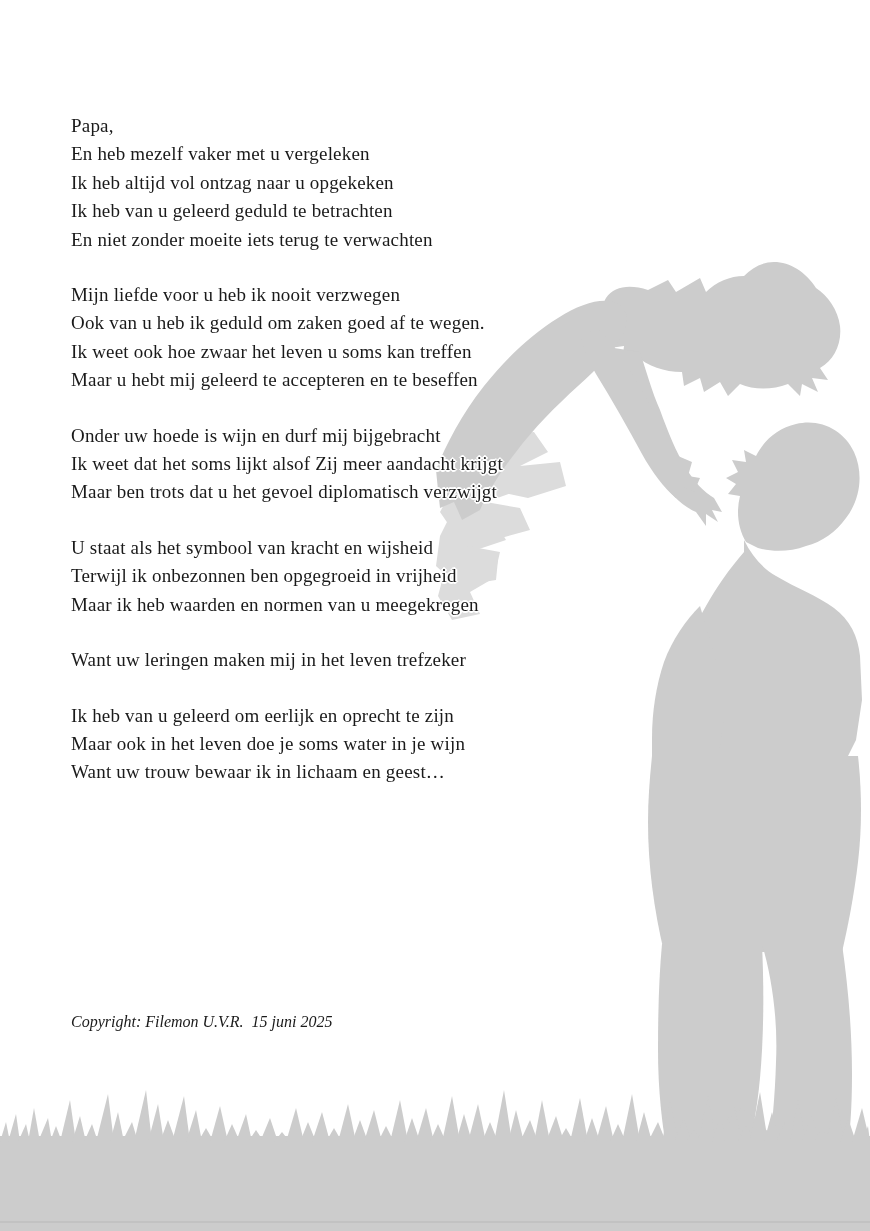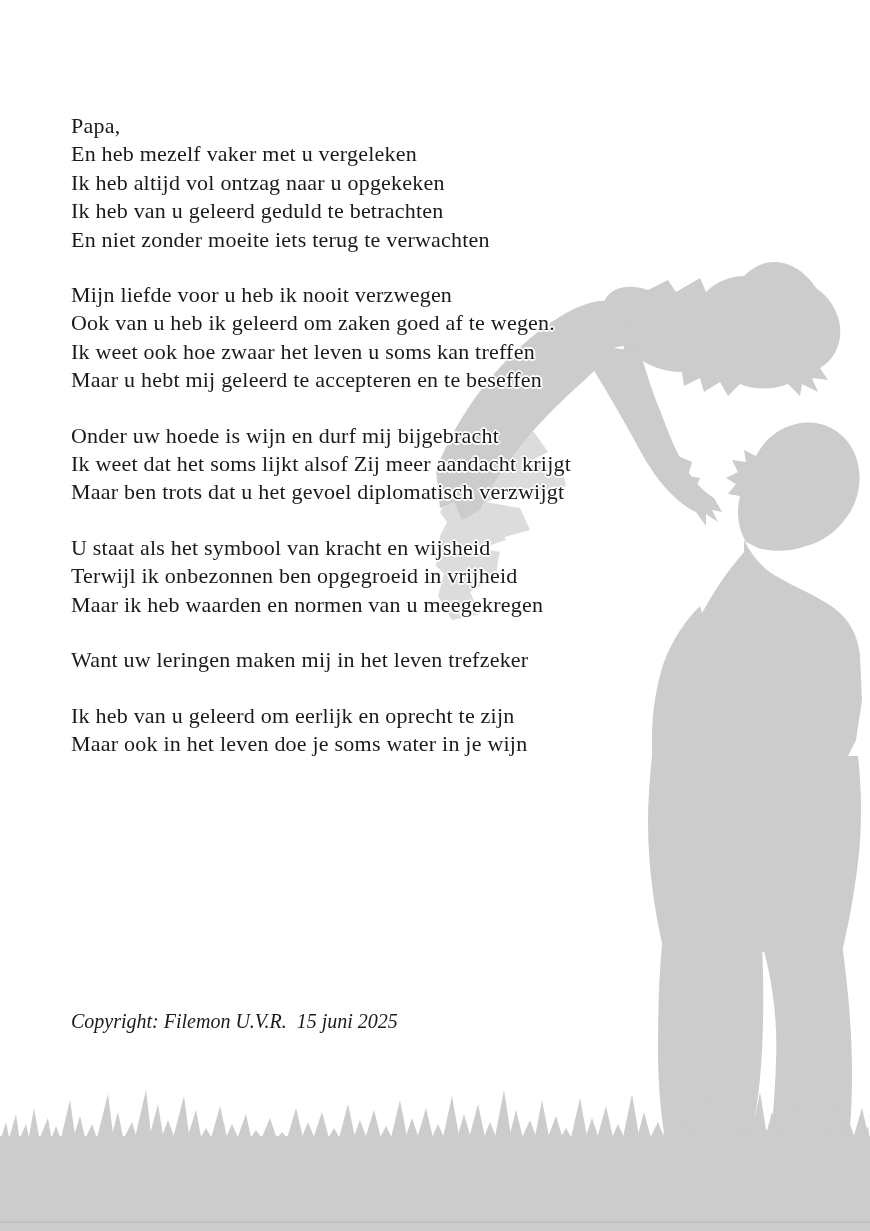--- a/index.html
+++ b/index.html
@@ -42,7 +42,7 @@
     margin: 0 0 27px 0;
   }
   .line {
-    font-size: 22px;
+    font-size: 19px;
     line-height: 28.4px;
     color: #1a1a1a;
     white-space: pre;

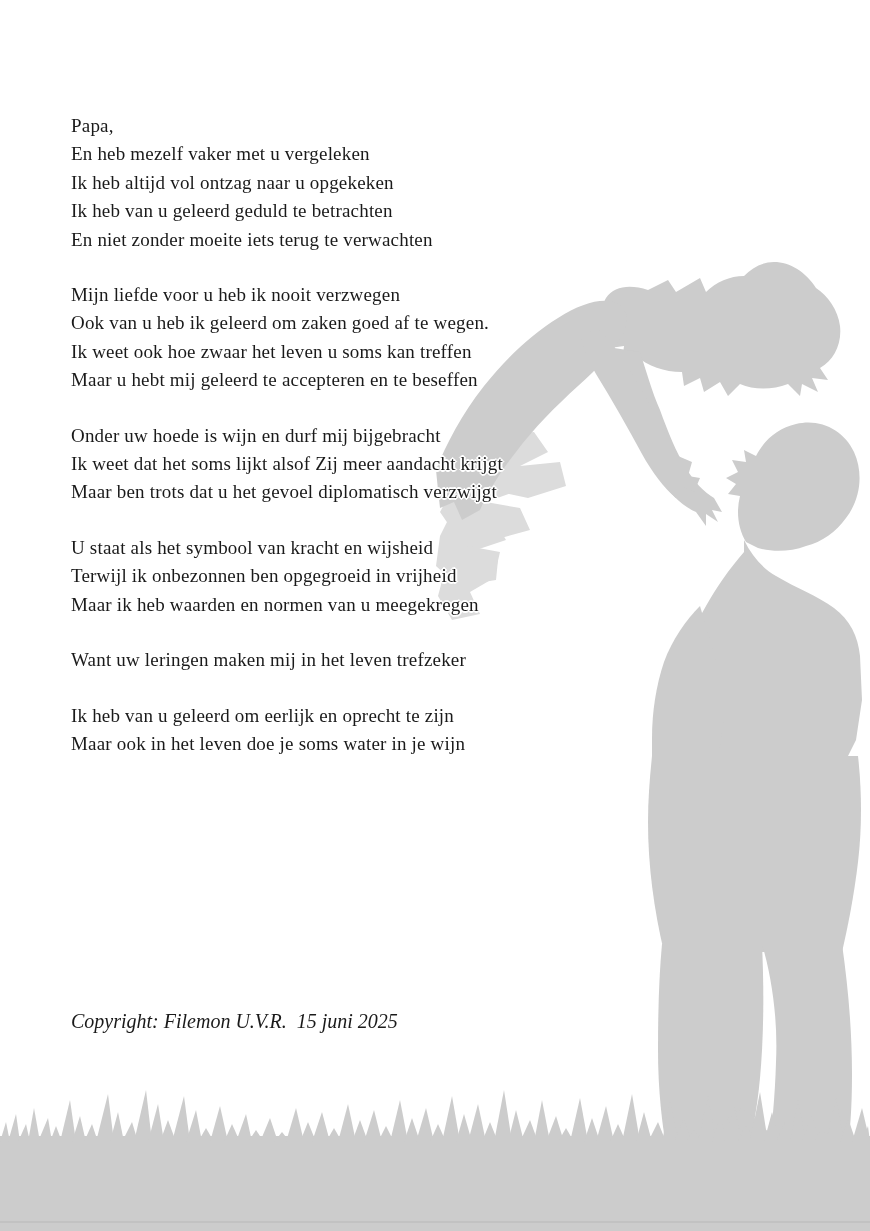--- a/index.html
+++ b/index.html
@@ -295,7 +295,7 @@
 
     <div class="stanza">
       <div class="line">Mijn liefde voor u heb ik nooit verzwegen</div>
-      <div class="line">Ook van u heb ik geleerd om zaken goed af te wegen.</div>
+      <div class="line">Ook van u heb ik geduld om zaken goed af te wegen.</div>
       <div class="line">Ik weet ook hoe zwaar het leven u soms kan treffen</div>
       <div class="line">Maar u hebt mij geleerd te accepteren en te beseffen</div>
     </div>

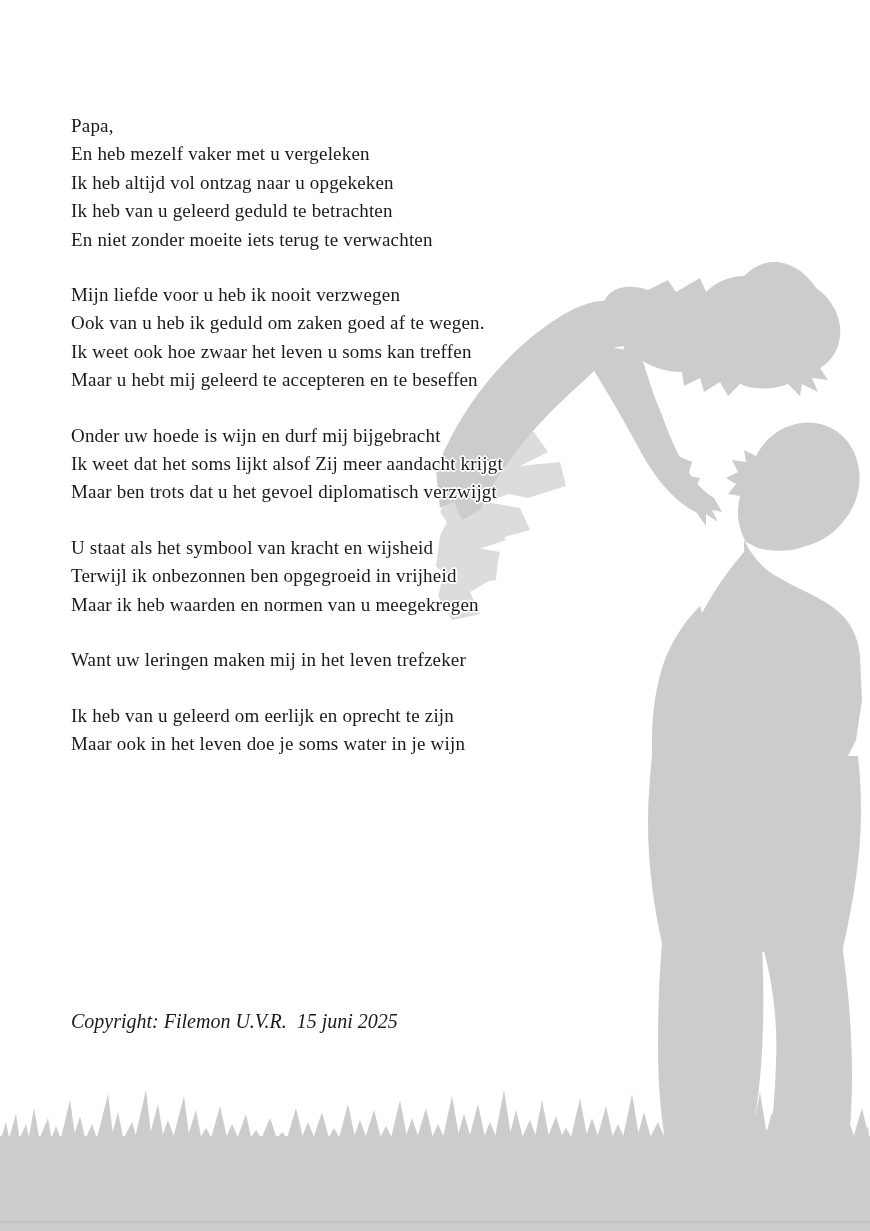--- a/index.html
+++ b/index.html
@@ -319,6 +319,7 @@
     <div class="stanza">
       <div class="line">Ik heb van u geleerd om eerlijk en oprecht te zijn</div>
       <div class="line">Maar ook in het leven doe je soms water in je wijn</div>
+      <div class="line">Want uw trouw bewaar ik in lichaam en geest…</div>
     </div>
 
   </div>

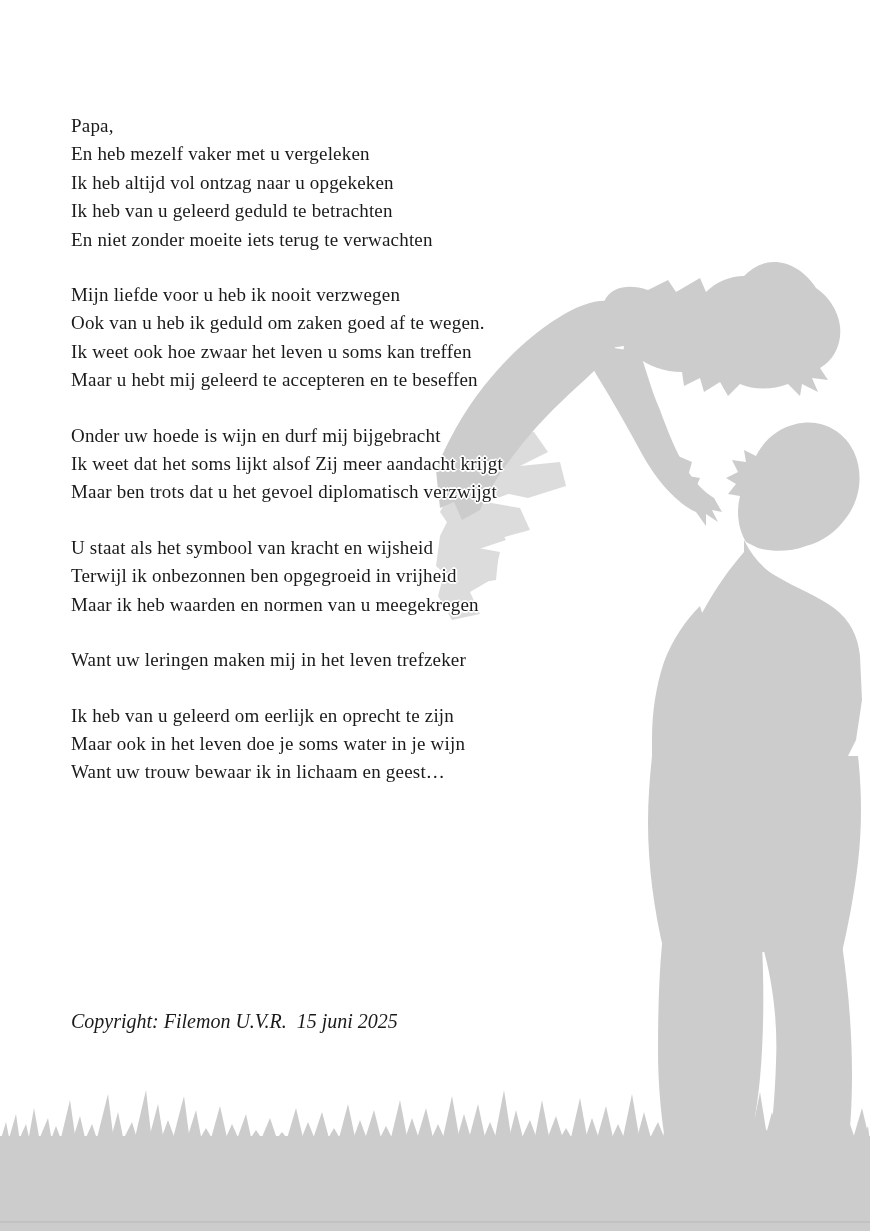--- a/index.html
+++ b/index.html
@@ -67,7 +67,7 @@
     left: 71px;
     top: 1008px;
     z-index: 2;
-    font-size: 20px;
+    font-size: 16px;
     line-height: 27px;
     font-style: italic;
     color: #1a1a1a;

